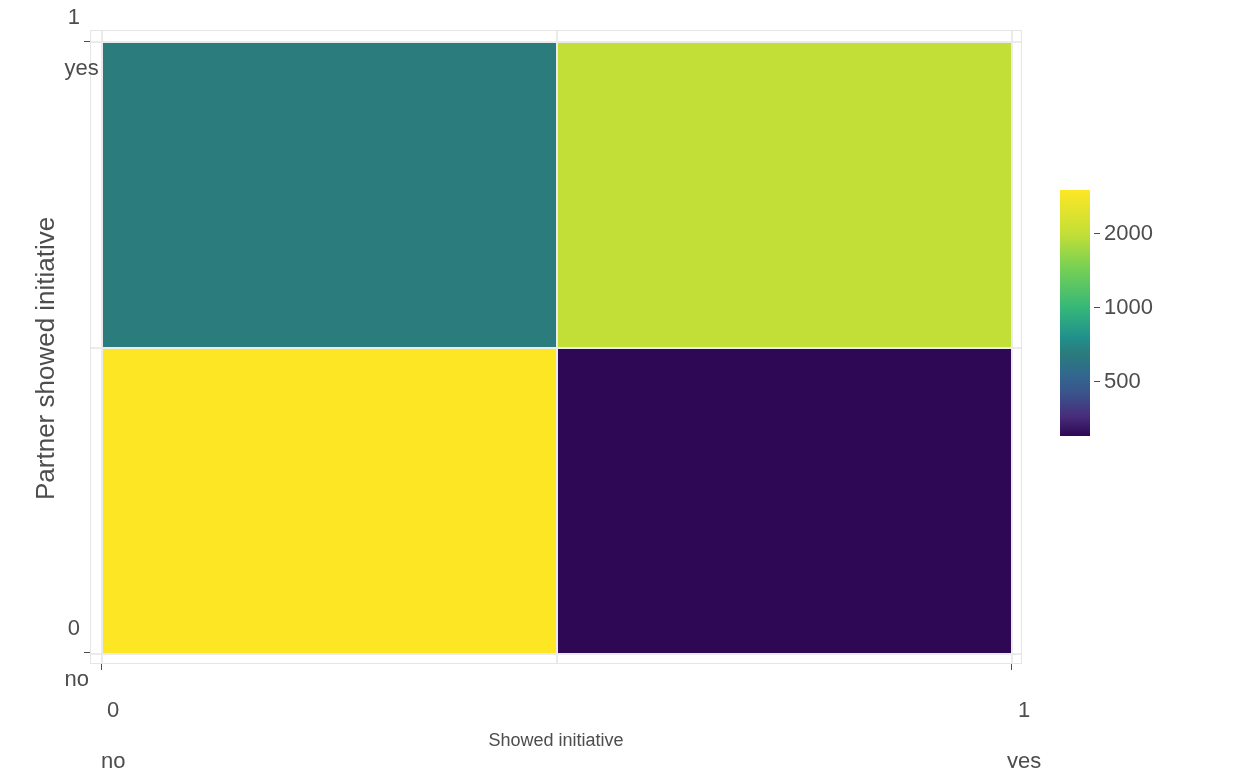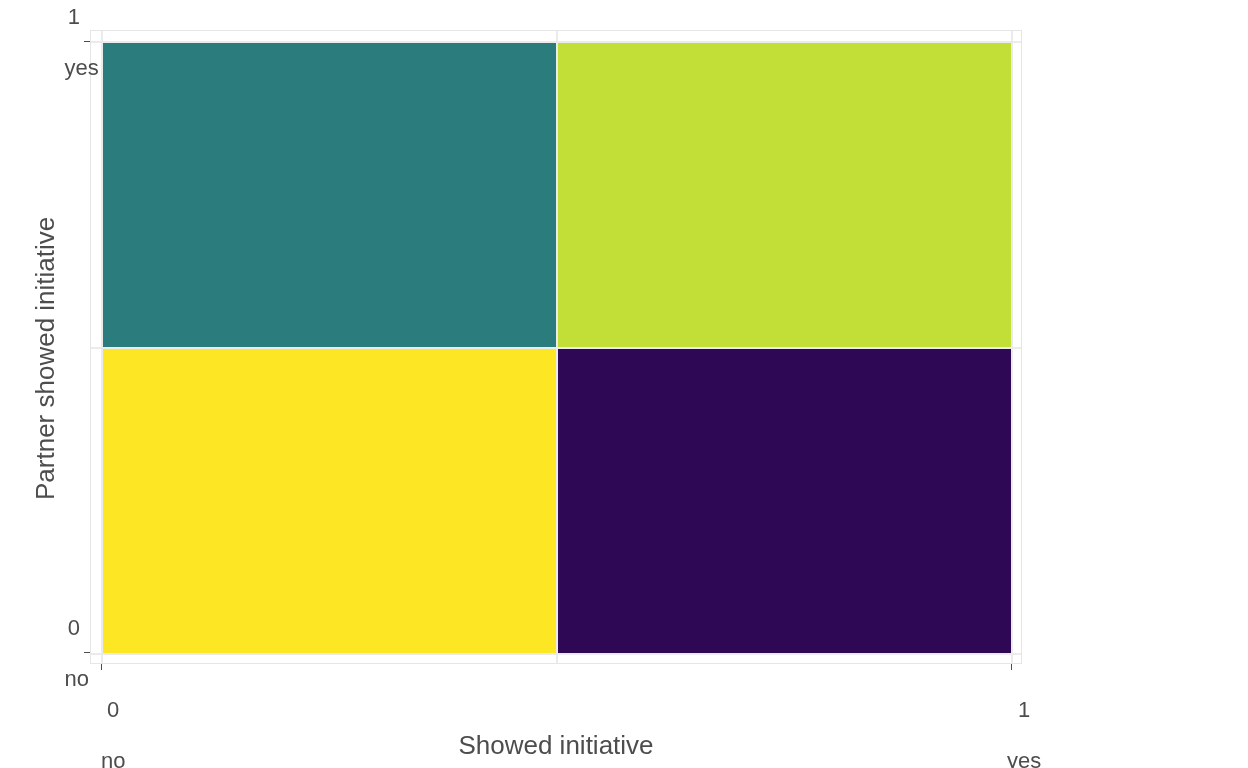--- a/index.html
+++ b/index.html
@@ -161,6 +161,17 @@
   <div class="ytitle" style="left:30px; top:500px;">Partner showed initiative</div>
 
   <div class="legend">
+    <div class="legend-bar-wrap">
+      <div class="legend-bar" id="legend-bar" style="background: linear-gradient(rgb(253, 231, 37) 0%, rgb(194, 223, 55) 18%, rgb(117, 208, 84) 32%, rgb(53, 183, 121) 48%, rgb(33, 144, 140) 60%, rgb(42, 125, 124) 66%, rgb(49, 104, 142) 75%, rgb(59, 82, 139) 83%, rgb(71, 45, 123) 92%, rgb(46, 8, 84) 100%);"></div>
+      <div class="legend-axis">
+        <div class="legend-tick" id="lt0" style="top: 43.3184px;"></div>
+        <div class="legend-lab" id="ll0" style="top: 43.3184px;">2000</div>
+        <div class="legend-tick" id="lt1" style="top: 117.372px;"></div>
+        <div class="legend-lab" id="ll1" style="top: 117.372px;">1000</div>
+        <div class="legend-tick" id="lt2" style="top: 191.425px;"></div>
+        <div class="legend-lab" id="ll2" style="top: 191.425px;">500</div>
+      </div>
+    </div>
   </div>
 
 </div>

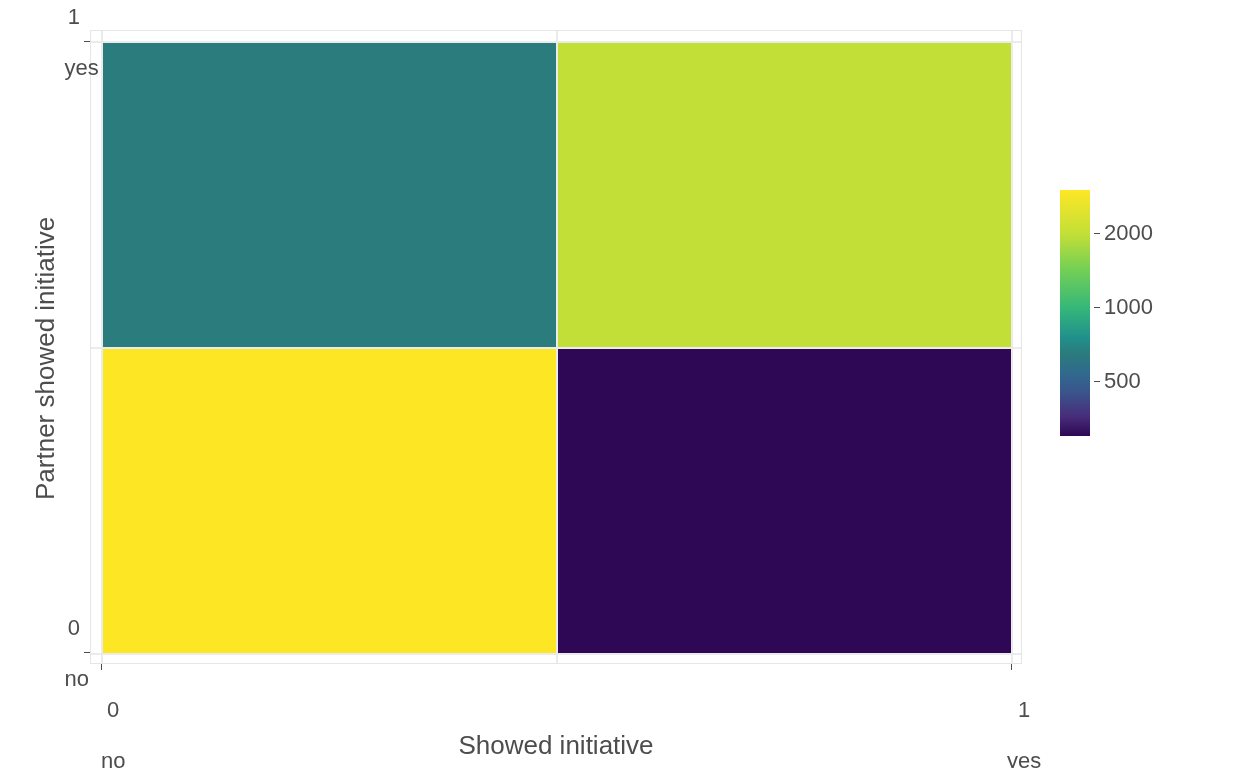--- a/index.html
+++ b/index.html
@@ -63,7 +63,7 @@
   }
   .xtitle {
     position: absolute;
-    font-size: 26px;
+    font-size: 18px;
     text-align: center;
     width: 932px;
   }

